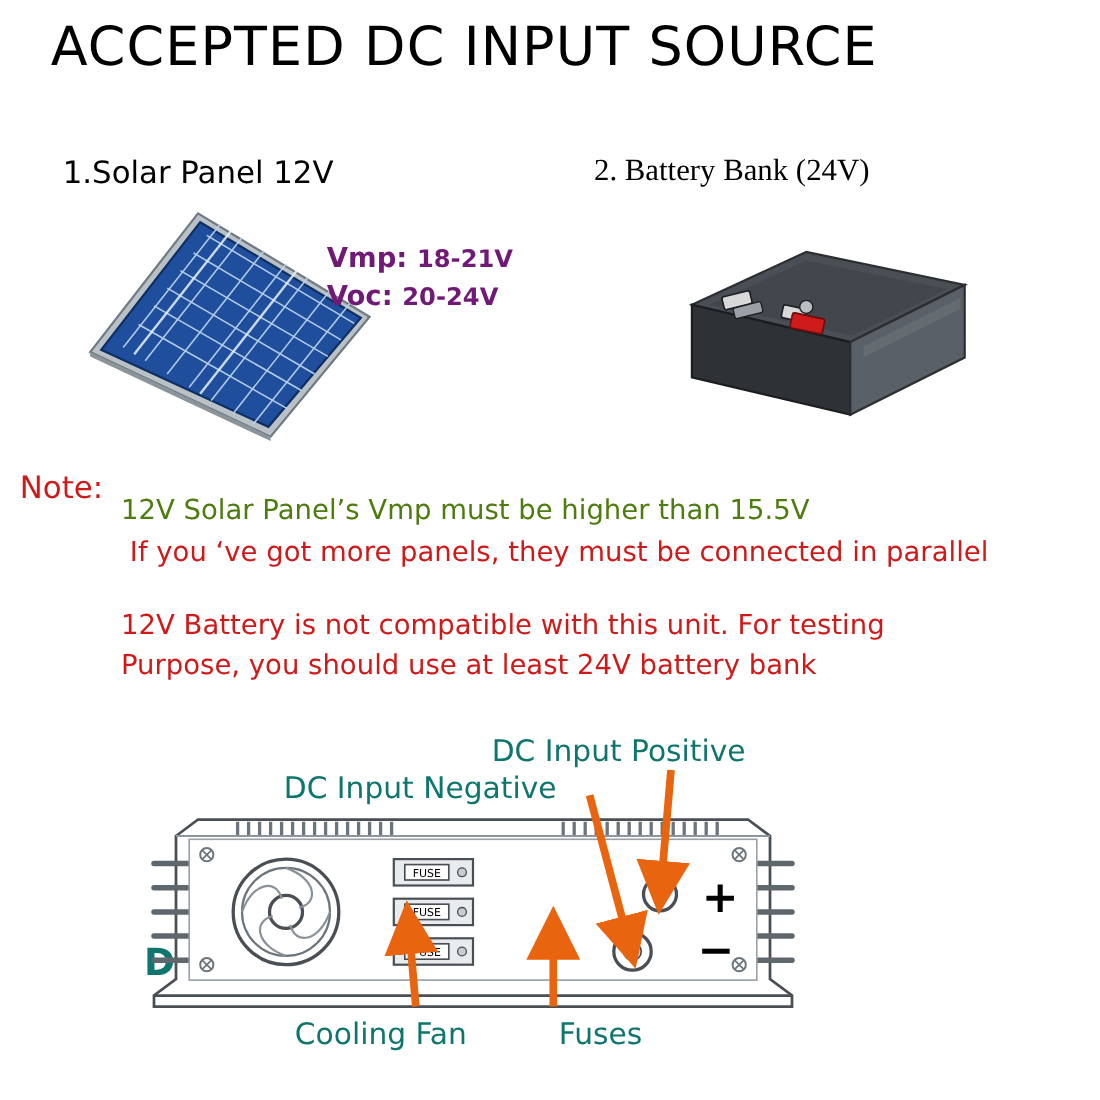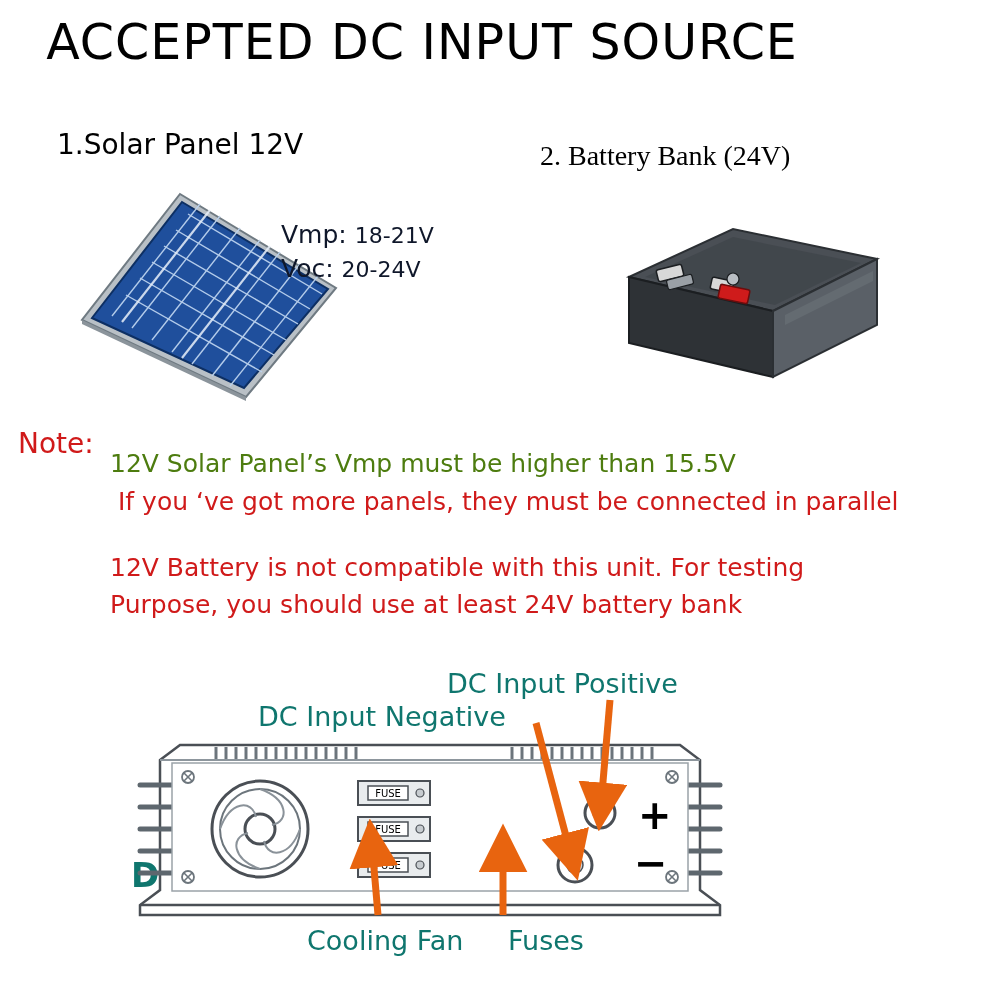--- a/index.html
+++ b/index.html
@@ -30,7 +30,7 @@
     color:#000;
     white-space:nowrap;
   }
-  .cap-solar{left:57px;top:128px;text-align:right;}
+  .cap-solar{left:57px;top:140px;text-align:right;}
   .cap-battery{left:540px;top:140px;font-family:Liberation Serif, serif;}
 
   

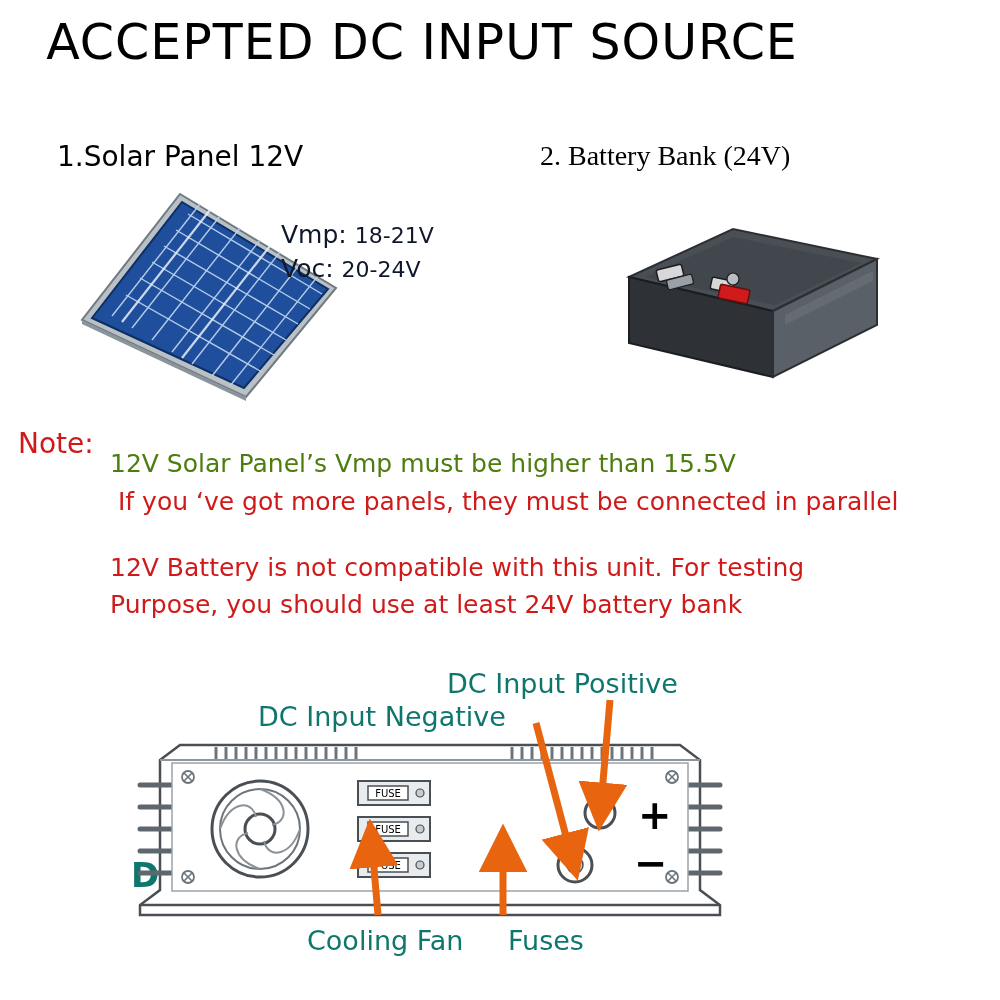--- a/index.html
+++ b/index.html
@@ -36,9 +36,10 @@
   
   .solar-wrap{position:absolute;left:78px;top:192px;}
   .solar-specs{
-    position:absolute;left:281px;top:218px;
-    font-size:25px;color:#0f172a;line-height:1.35;
+    position:absolute;left:297px;top:218px;
+    font-size:25px;color:#701a75;line-height:1.35;
     white-space:nowrap;
+    font-weight:bold;
   }
   .solar-specs .val{font-size:22px;}
 

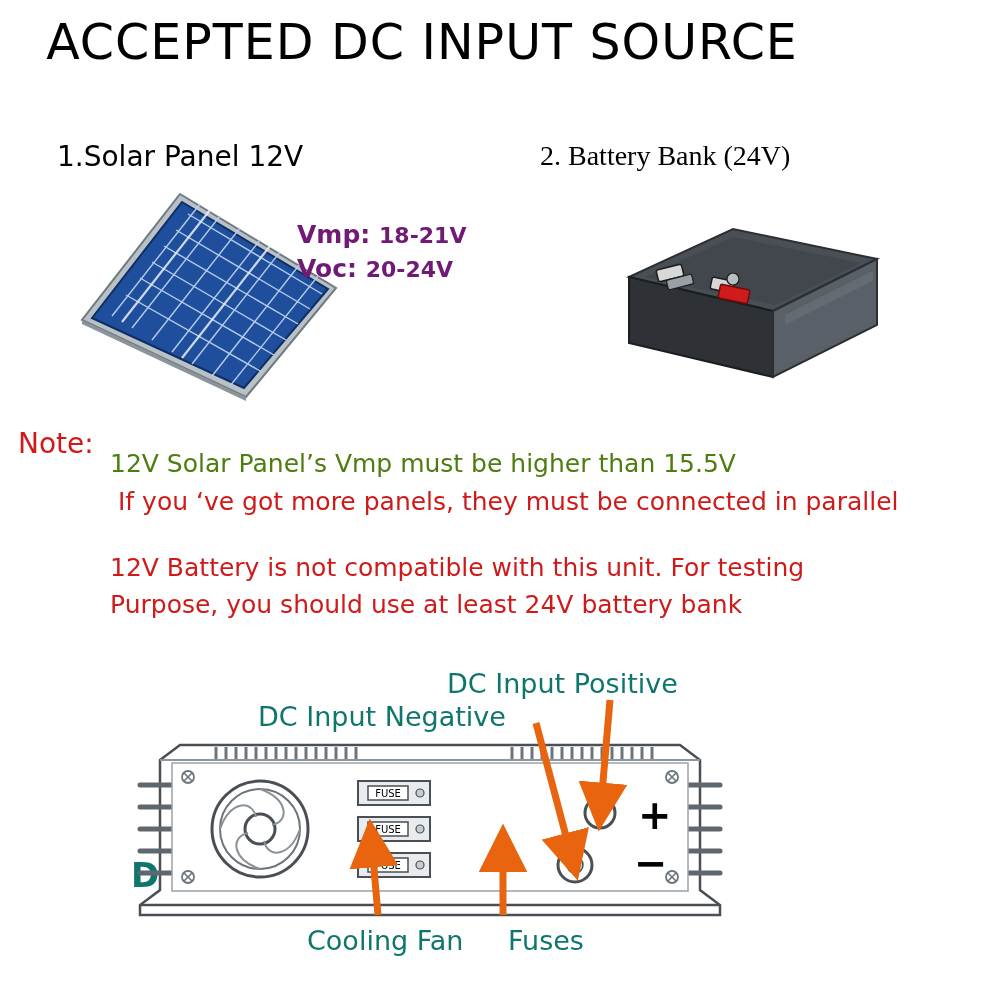--- a/index.html
+++ b/index.html
@@ -72,7 +72,7 @@
   .lbl{position:absolute;font-size:27px;color:#0f766e;white-space:nowrap;}
   .lbl-pos{left:447px;top:668px;}
   .lbl-neg{left:258px;top:701px;}
-  .lbl-fan{left:268px;top:925px;margin-left:39px;}
+  .lbl-fan{left:268px;top:925px;}
   .lbl-fuses{left:508px;top:925px;}
   .lbl-dc{left:131px;top:855px;font-size:34px;font-weight:bold;}
 

